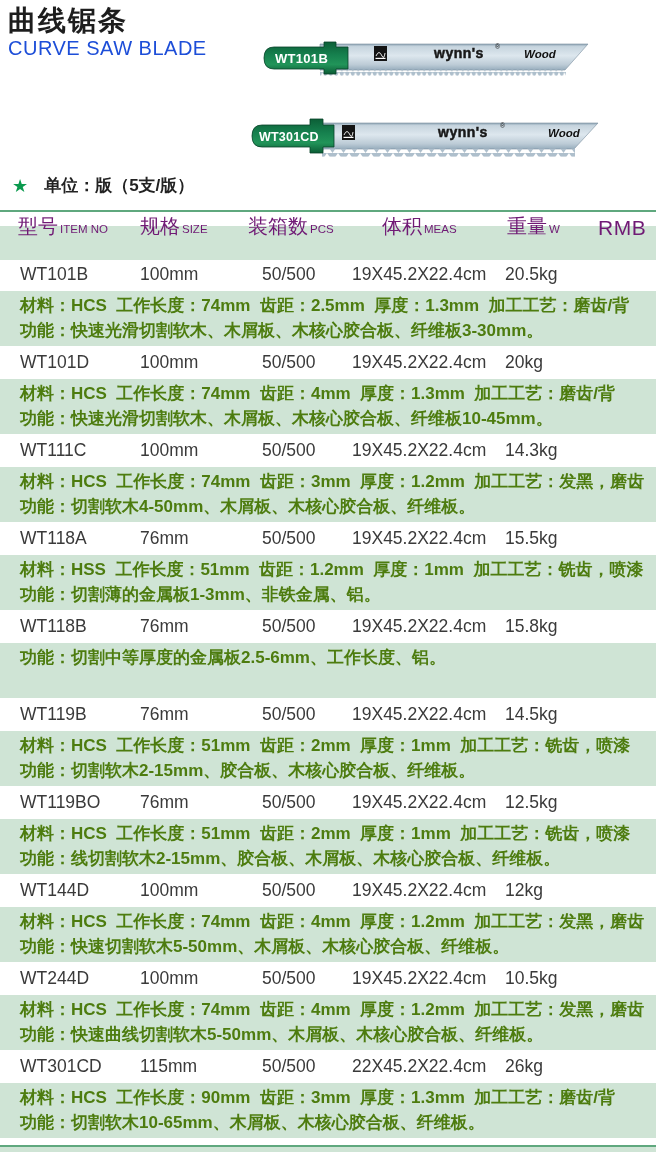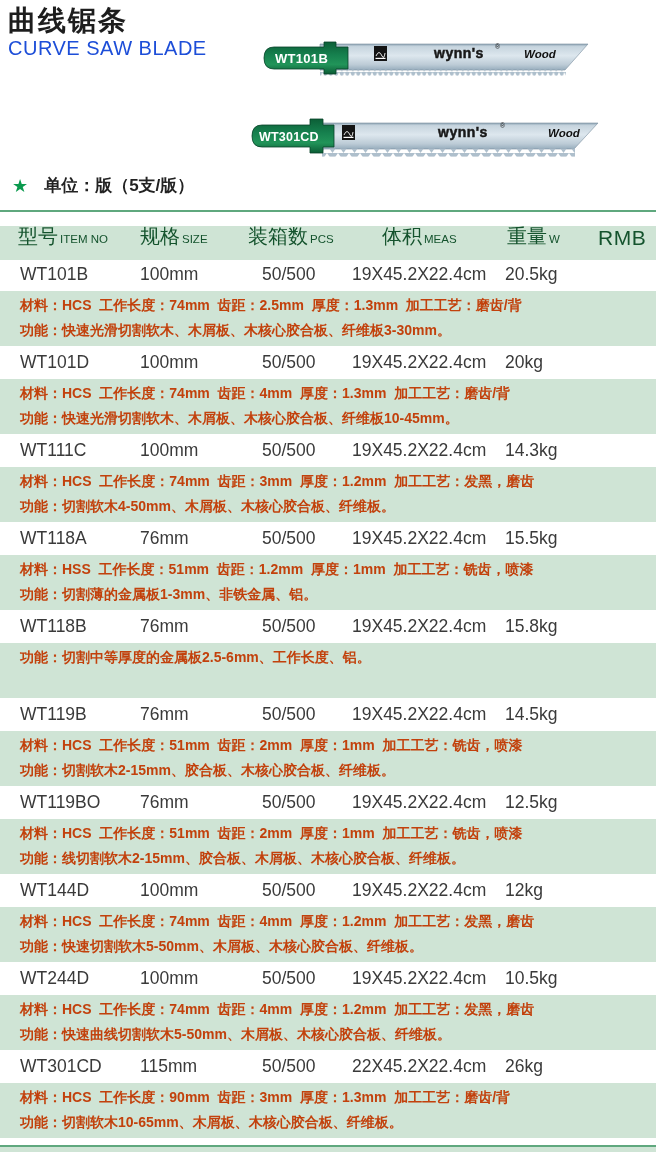--- a/index.html
+++ b/index.html
@@ -20,7 +20,7 @@
   .unit-note .star{color:var(--star);font-size:18px;margin-right:16px;}
   .rule{position:absolute;left:0;top:210px;width:656px;height:2px;background:var(--rule);}
   .thead{position:absolute;left:0;top:226px;width:656px;height:34px;background:var(--band);}
-  .hcell{position:absolute;bottom:10px;white-space:nowrap;color:#14532d;}
+  .hcell{position:absolute;bottom:20px;white-space:nowrap;color:#701a75;}
   .hcell .cn{font-size:20px;}
   .hcell .en{font-size:11.5px;margin-left:2px;}
   .hcell.rmb{font-size:21px;letter-spacing:0.5px;}

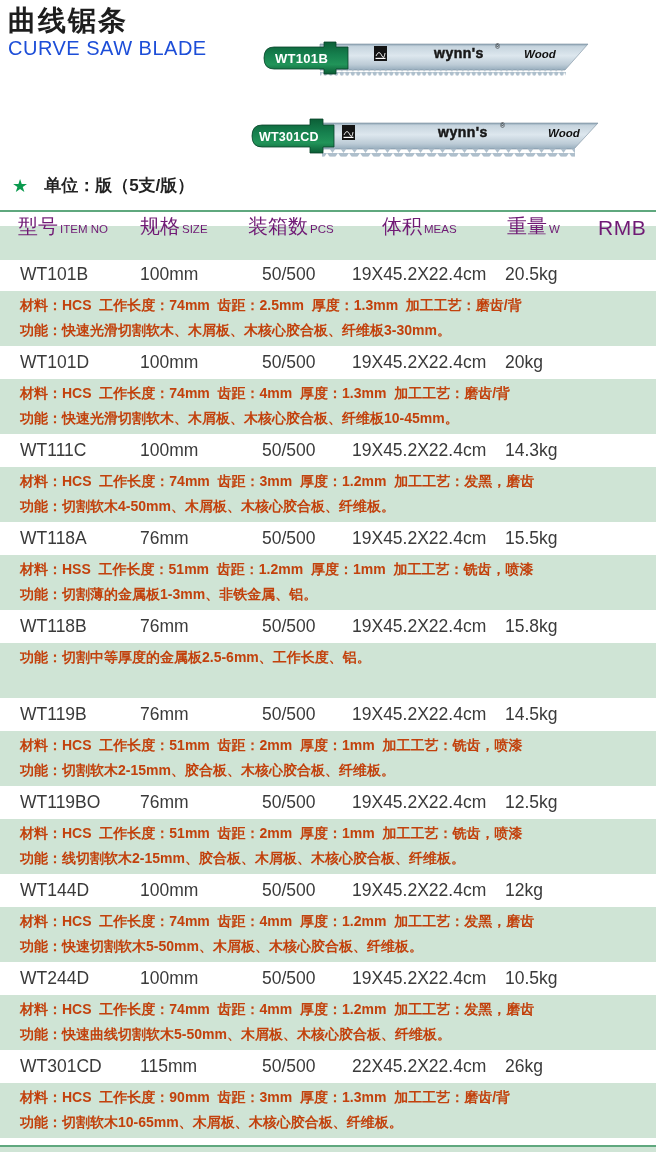--- a/index.html
+++ b/index.html
@@ -32,7 +32,7 @@
   }
   .detail{
     height:55px;background:var(--band);padding:2px 0 4px 20px;
-    font-size:14px;font-weight:700;color:#c2410c;line-height:25px;
+    font-size:17px;font-weight:700;color:#4d7c0f;line-height:25px;
   }
   .detail div{white-space:pre;}
   .bottom-strip{position:absolute;left:0;bottom:0;width:656px;height:7px;background:var(--band);border-top:2px solid var(--rule);}

